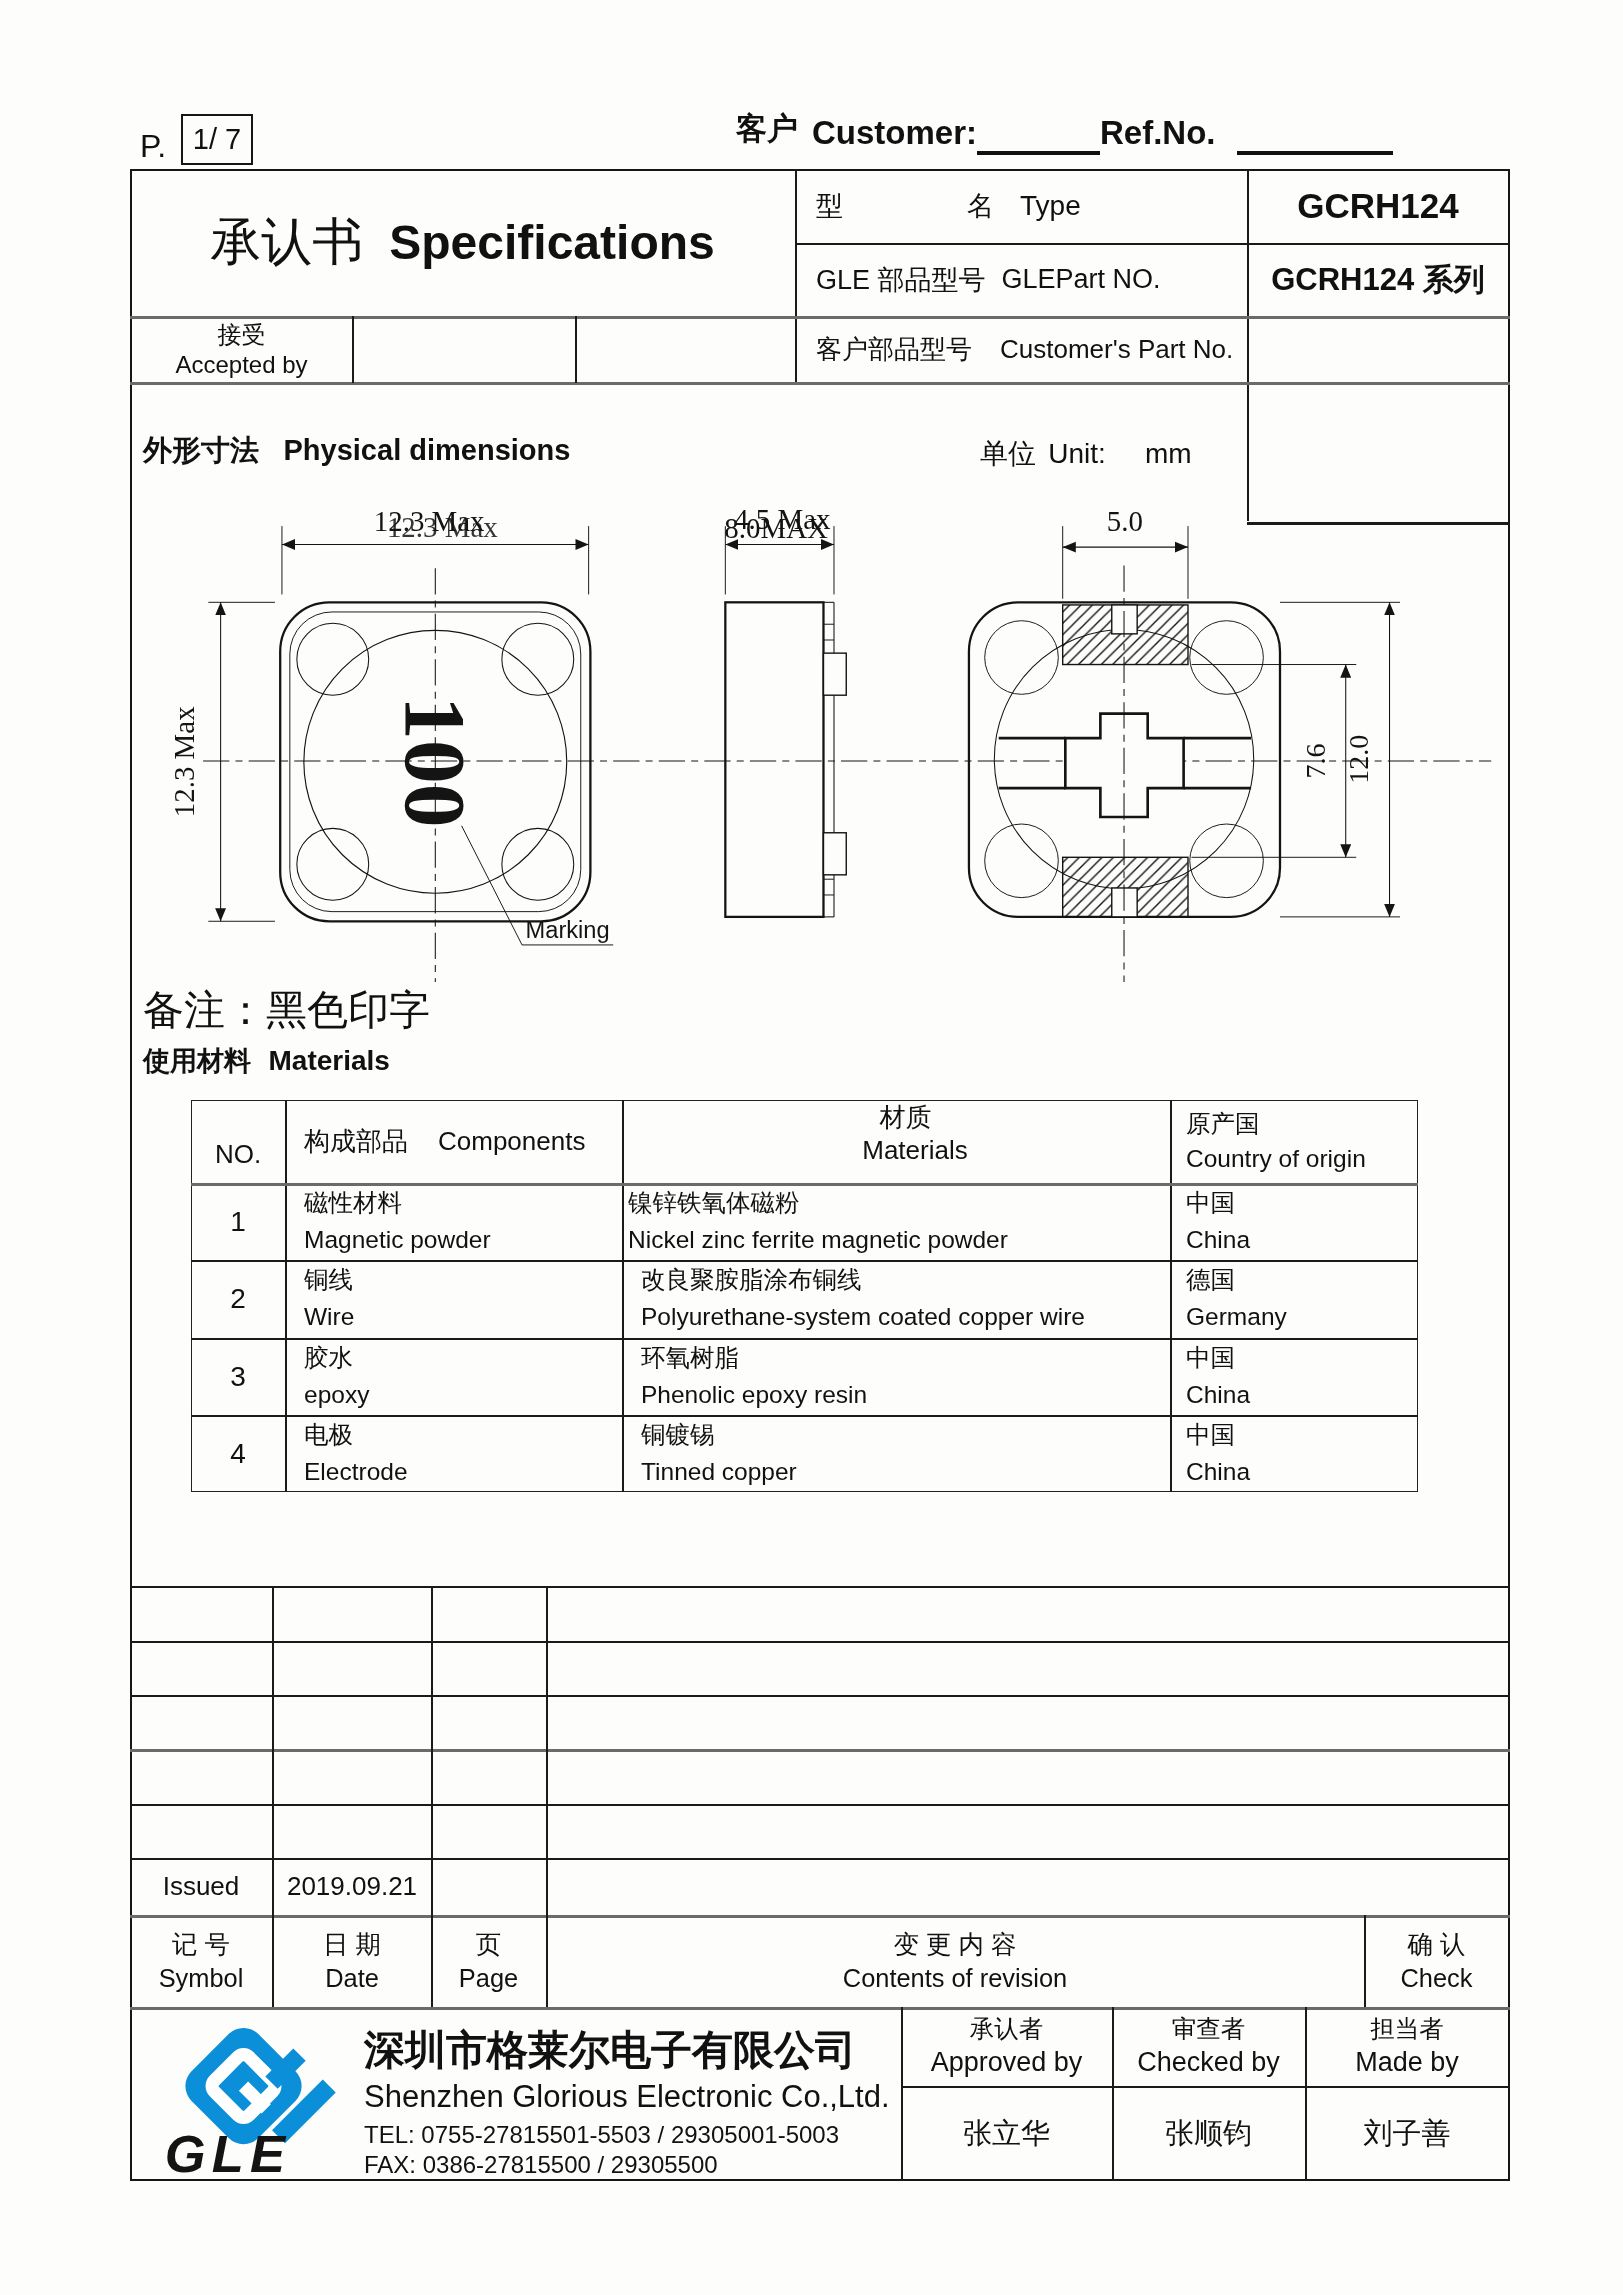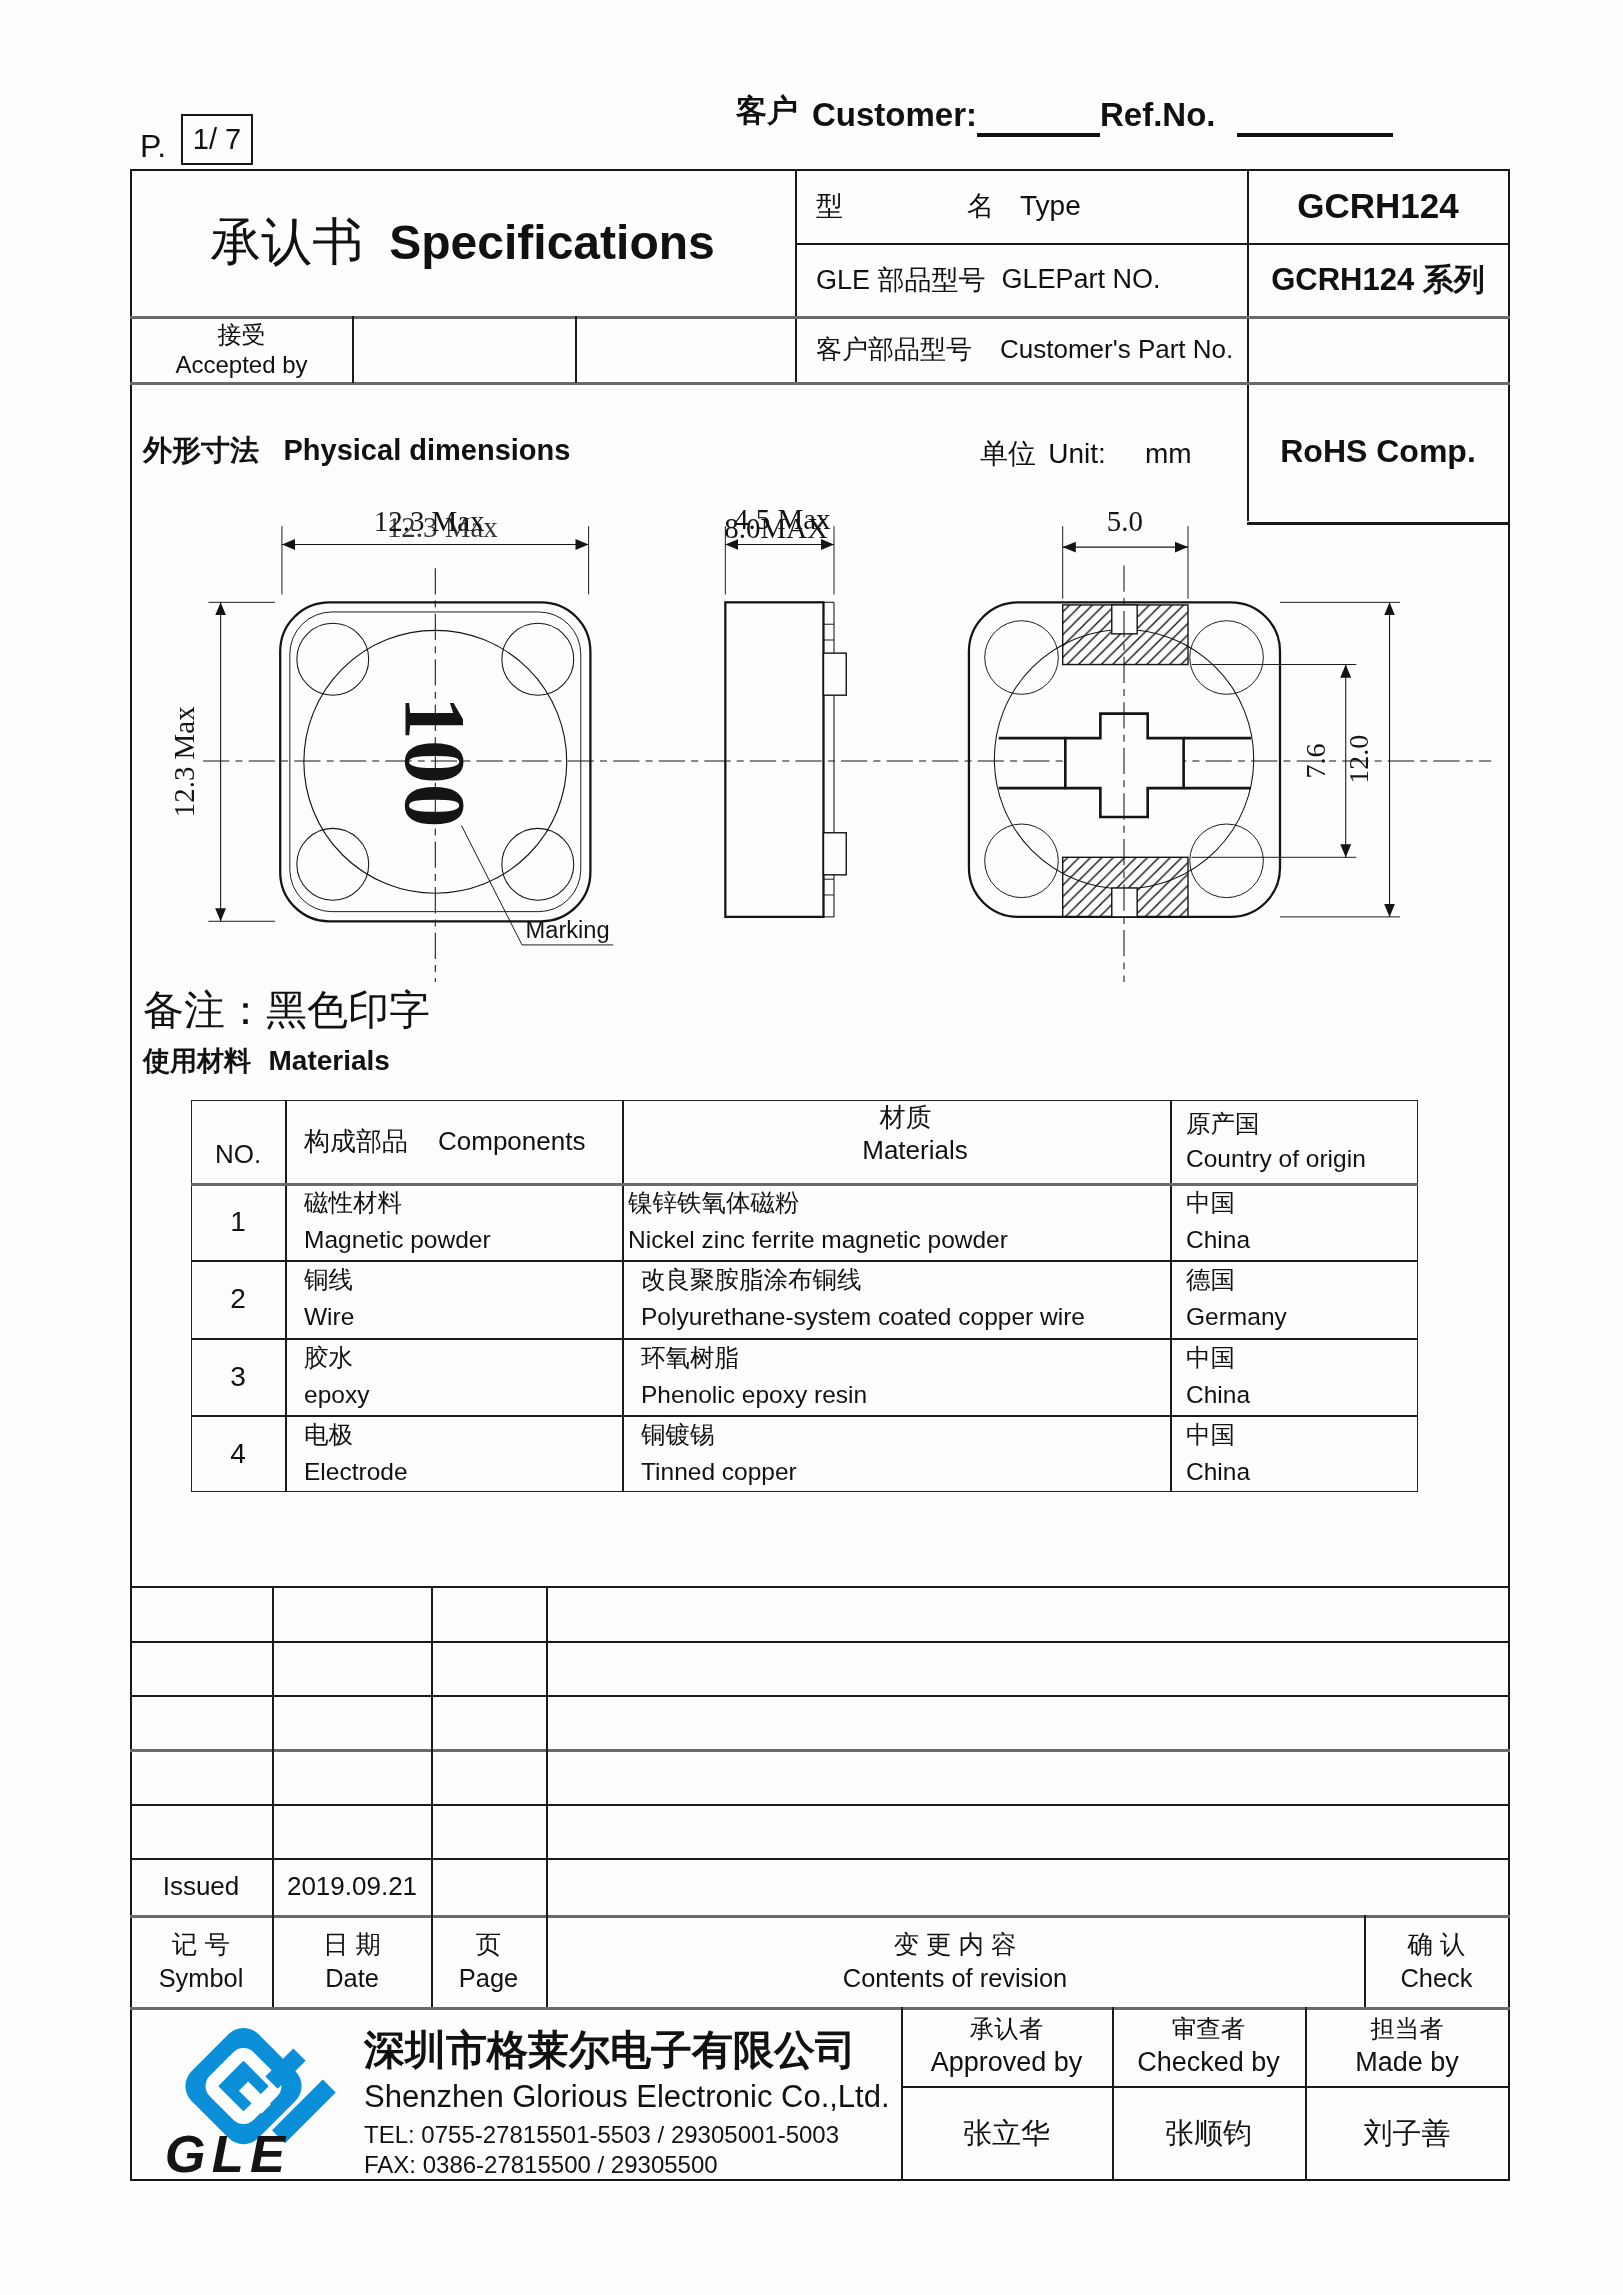--- a/index.html
+++ b/index.html
@@ -28,7 +28,7 @@
   <div class="cellc" style="left:181px;top:114px;width:72px;height:51px;border:2.6px solid #161616;font-size:29px;">
     <span>1/ 7</span>
   </div>
-  <div class="abs" style="left:736px;top:90px;display:flex;align-items:flex-end;">
+  <div class="abs" style="left:736px;top:108px;display:flex;align-items:flex-end;">
     <span class="b" style="font-size:31px;padding-bottom:5.3px;">客户</span>
     <span class="b" style="font-size:33px;margin-left:14px;padding-bottom:3.5px;">Customer:</span>
     <span class="uline" style="width:123px;"></span>

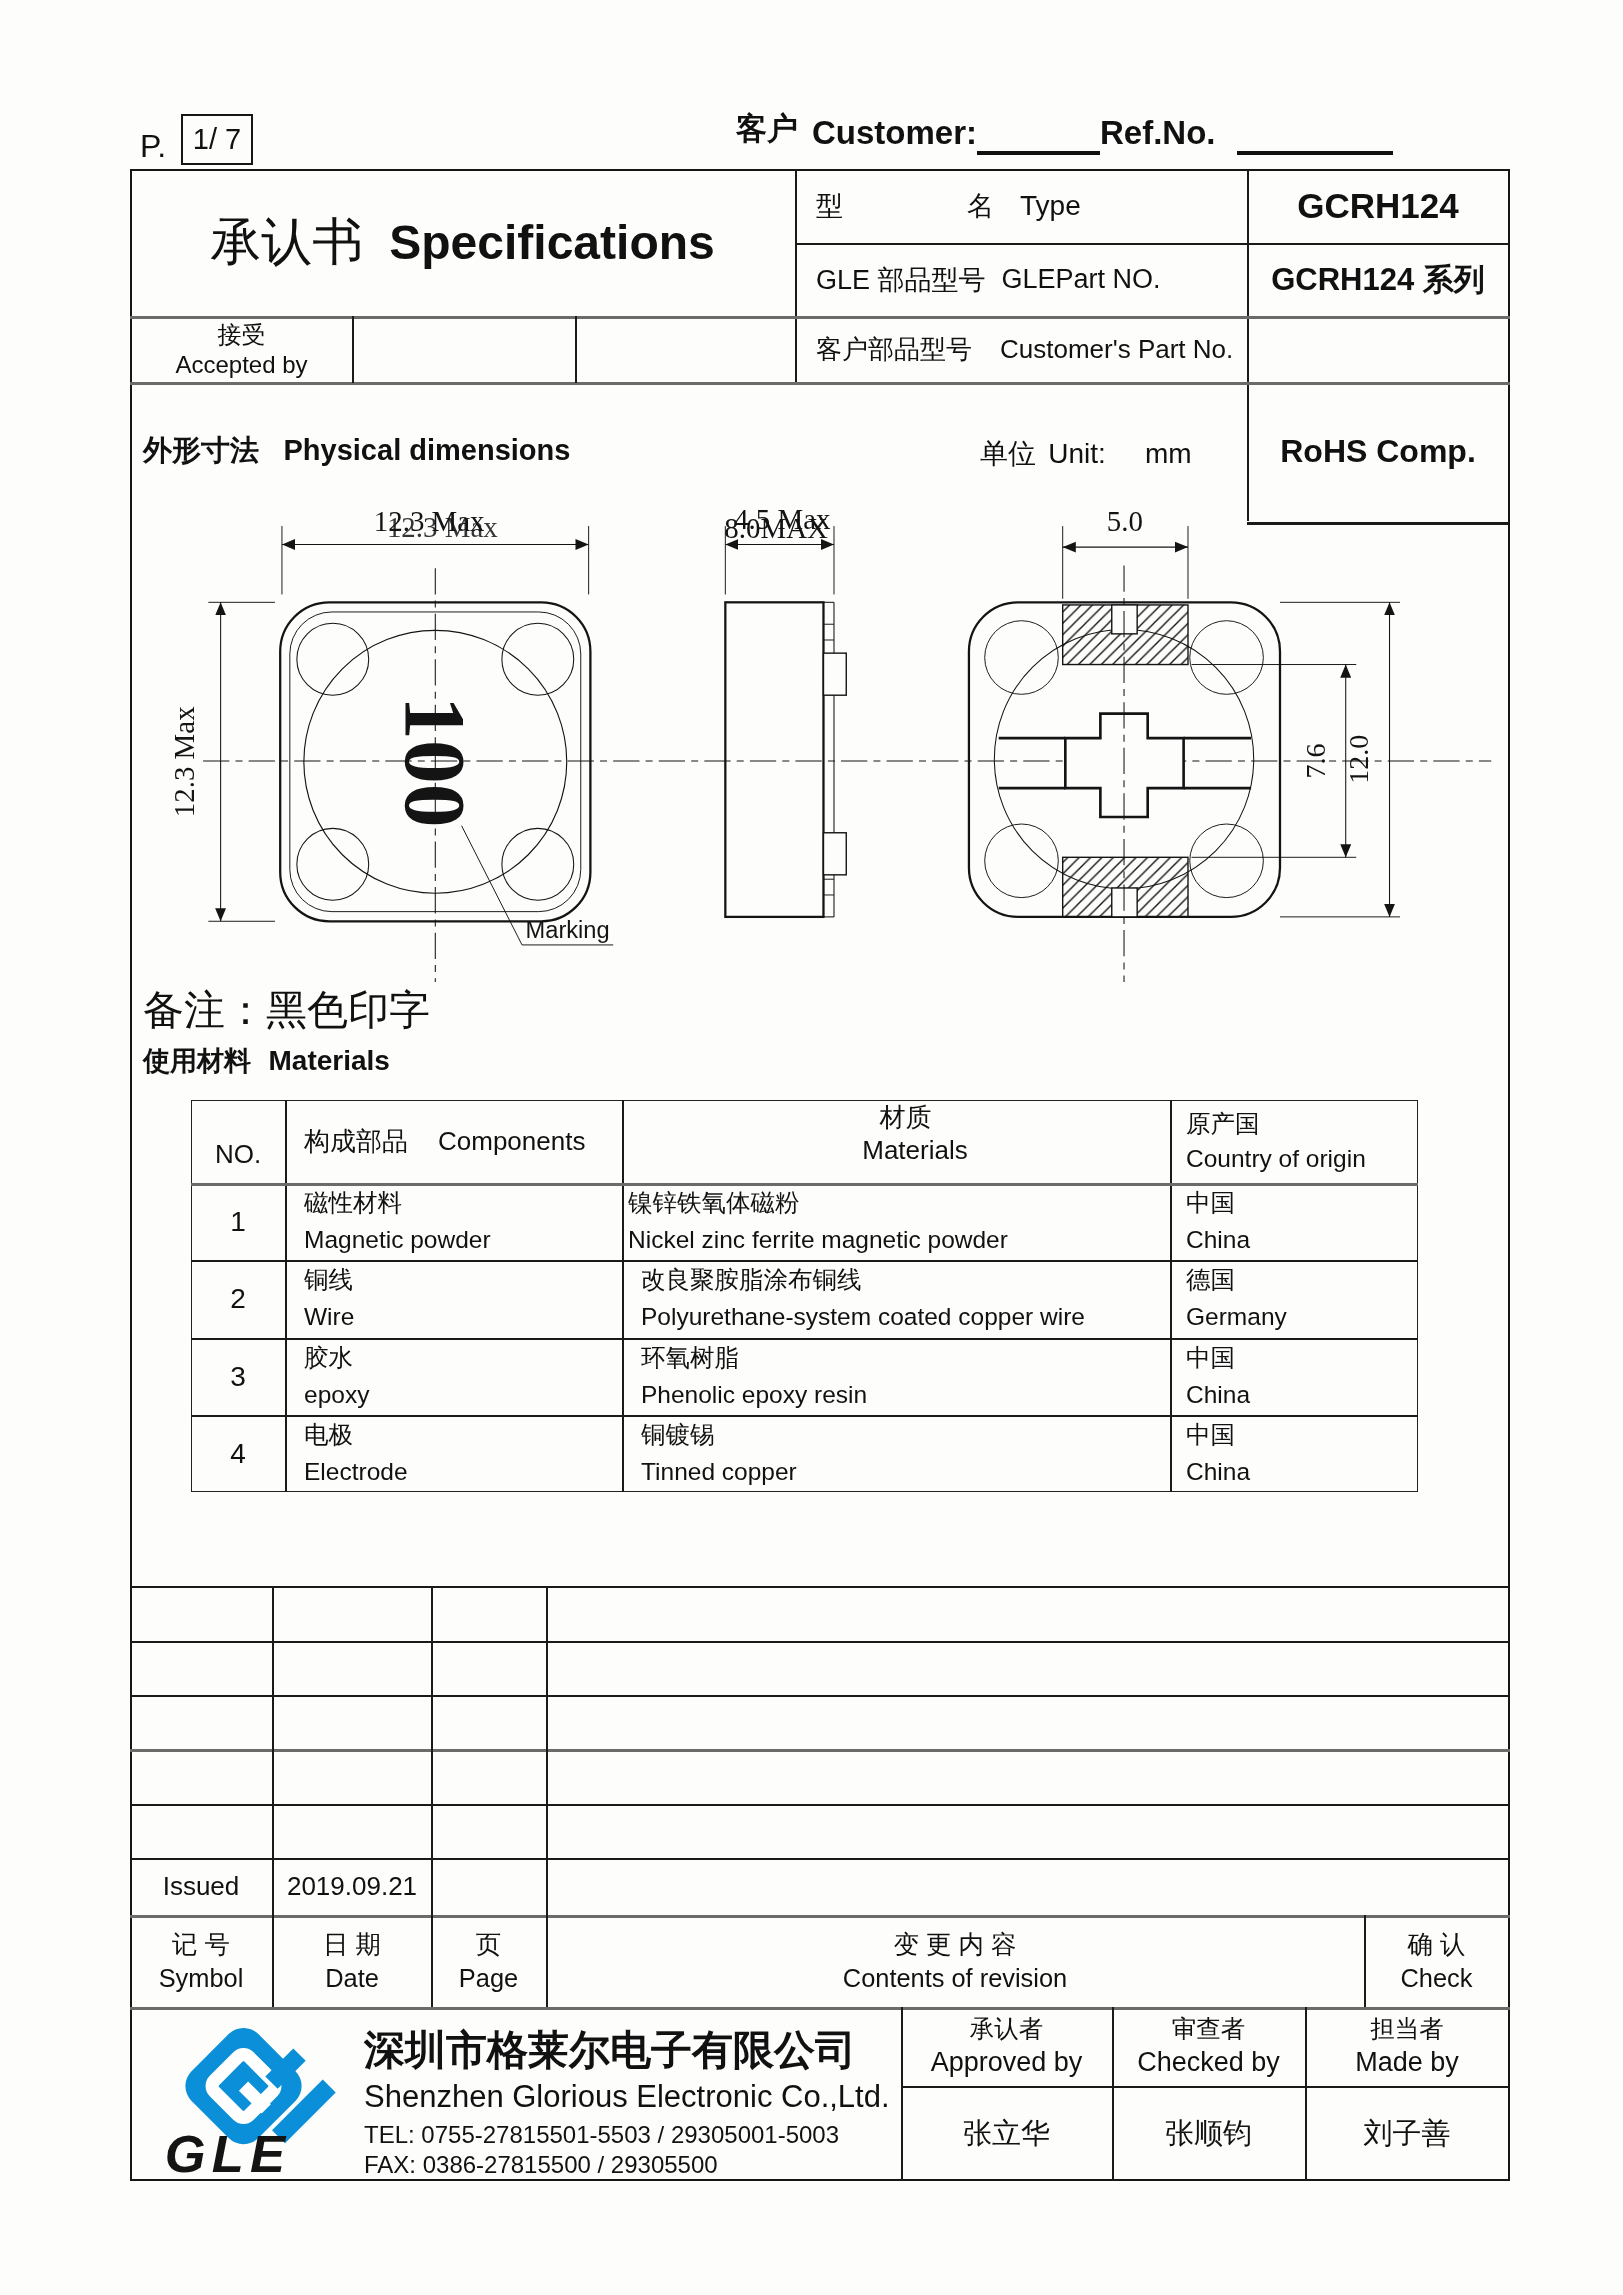--- a/index.html
+++ b/index.html
@@ -77,9 +77,6 @@
     <span style="margin-left:28px;">Customer's Part No.</span>
   </div>
 
-  <div class="cellc b" style="left:1247px;top:382px;width:262px;height:139px;font-size:32px;">
-    <span>RoHS Comp.</span>
-  </div>
 
   <div class="abs" style="left:143px;top:431px;display:flex;align-items:baseline;">
     <span class="b" style="font-size:29px;">外形寸法</span>

